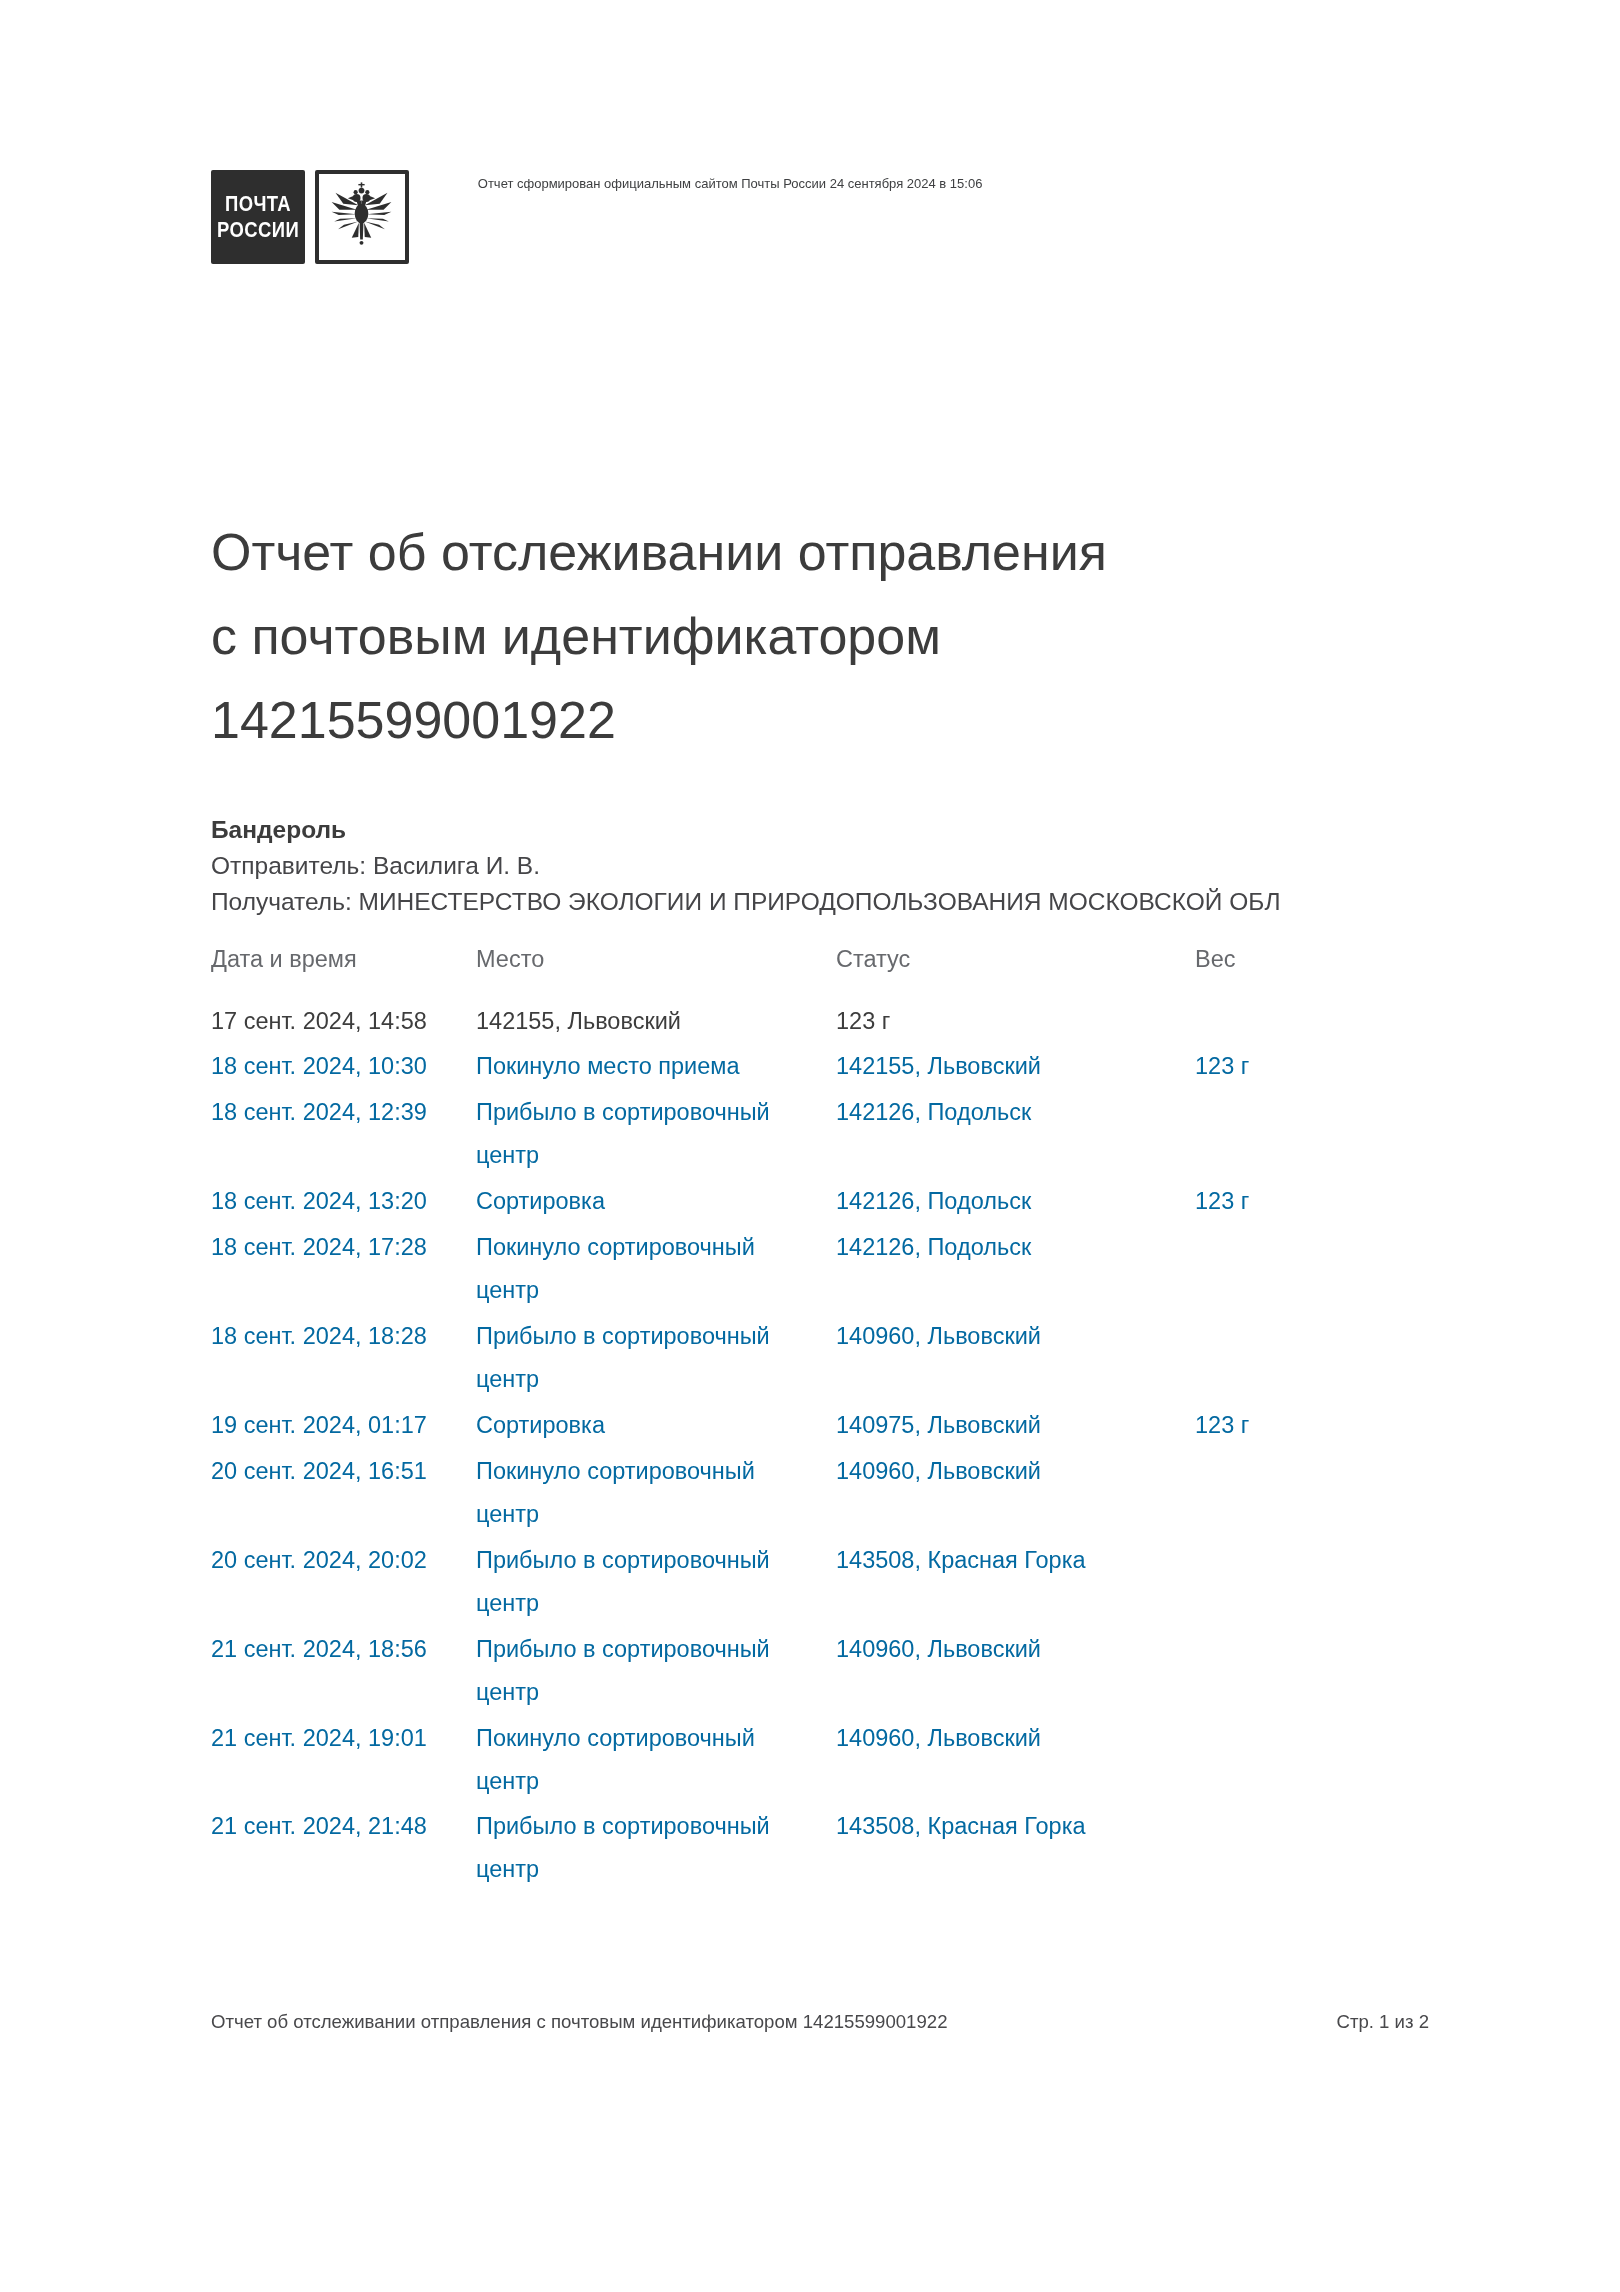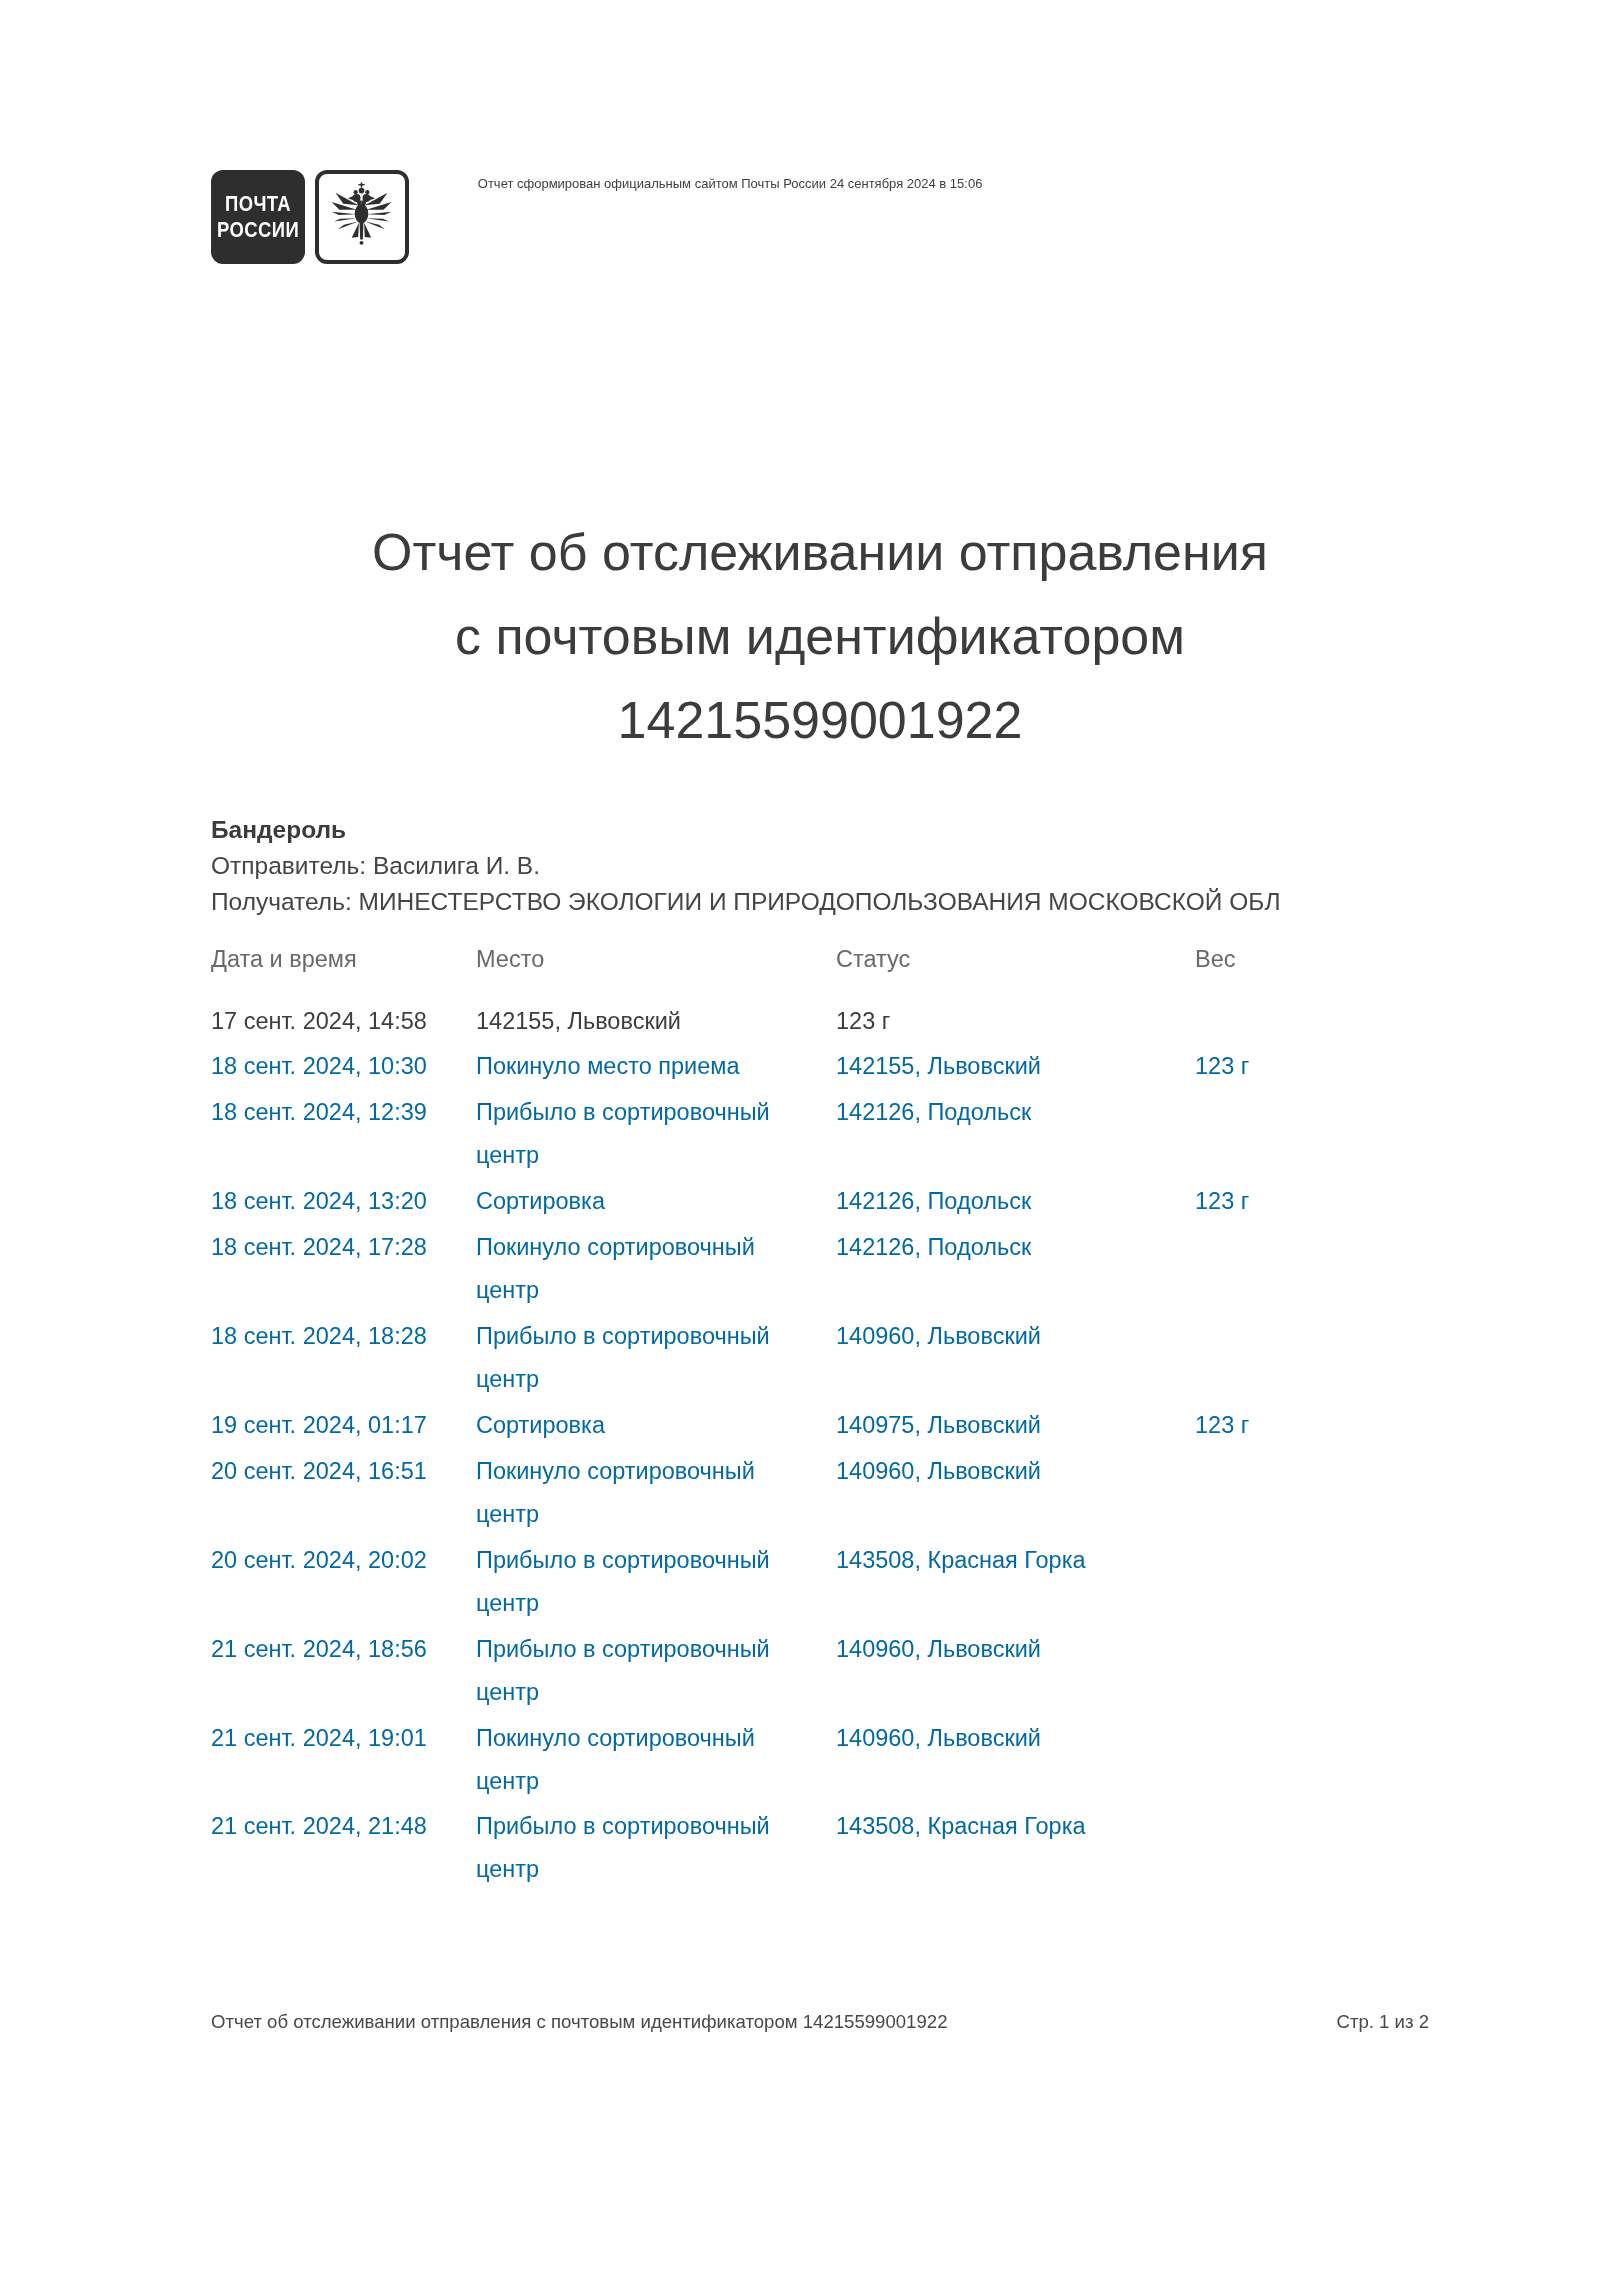--- a/index.html
+++ b/index.html
@@ -24,7 +24,7 @@
   .logo-box {
     width: 94px; height: 94px;
     box-sizing: border-box;
-    border-radius: 12px;
+    border-radius: 2px;
   }
   .logo-text-box {
     background: #2e2e2e;

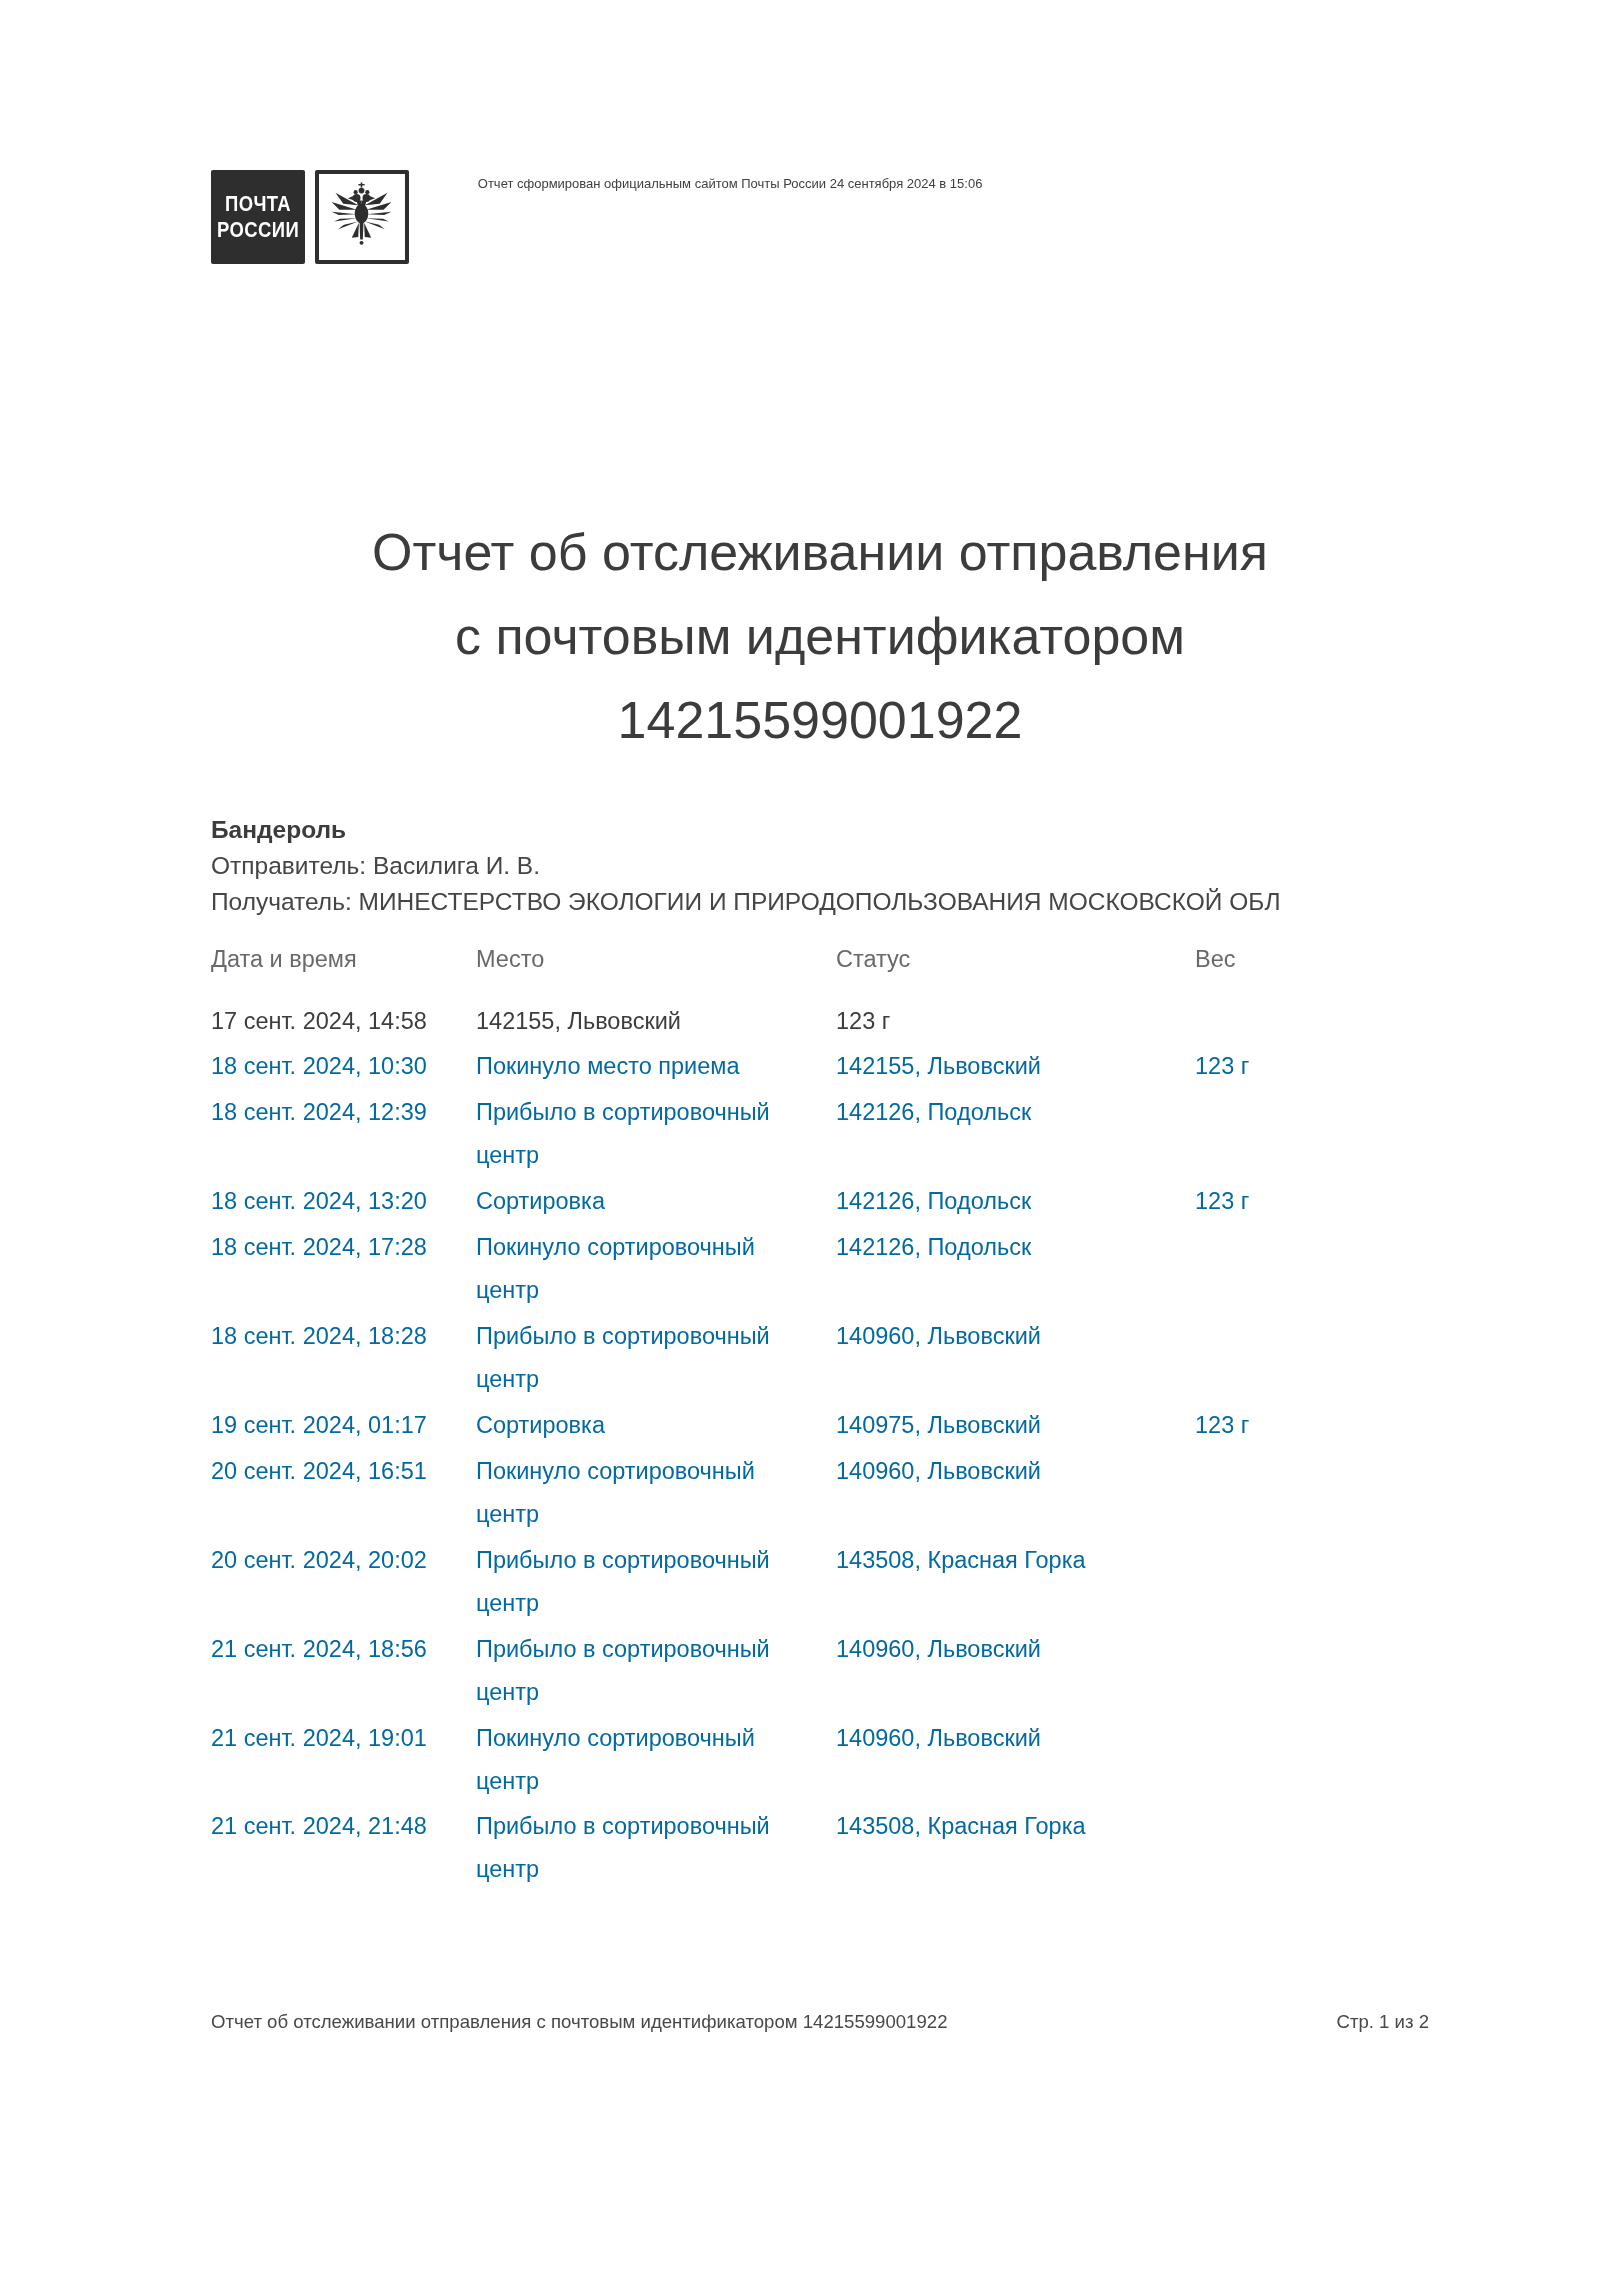--- a/index.html
+++ b/index.html
@@ -60,7 +60,6 @@
     line-height: 84px;
     font-weight: normal;
     color: #3c3c3c;
-    text-align: center;
   }
   
   .info {

